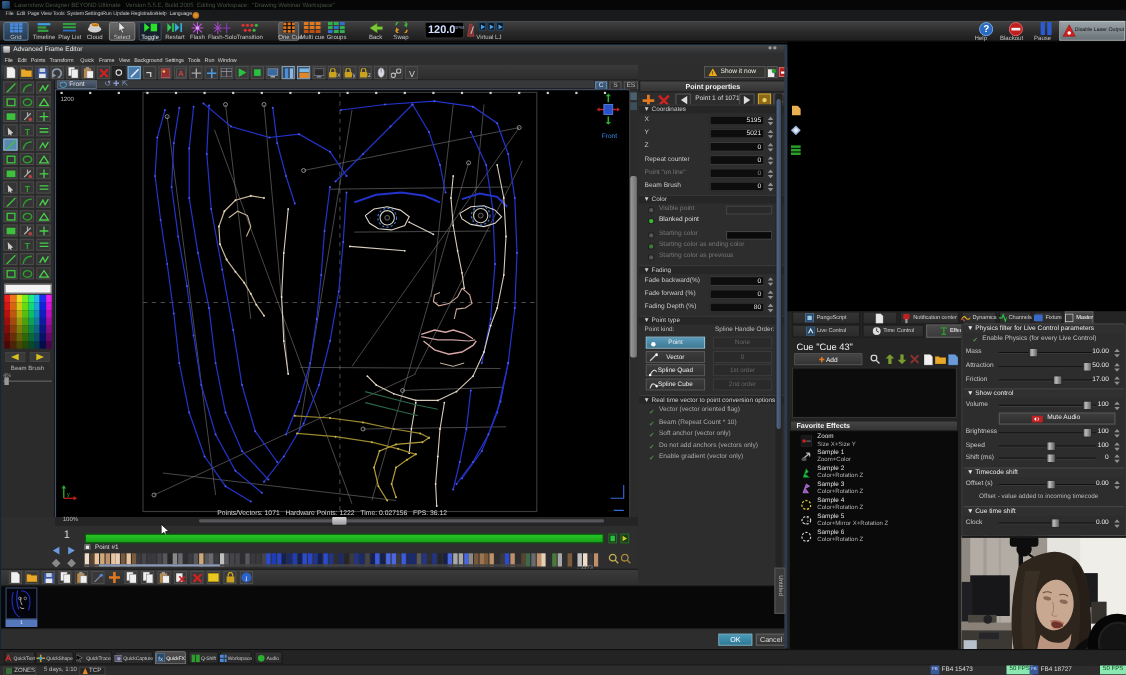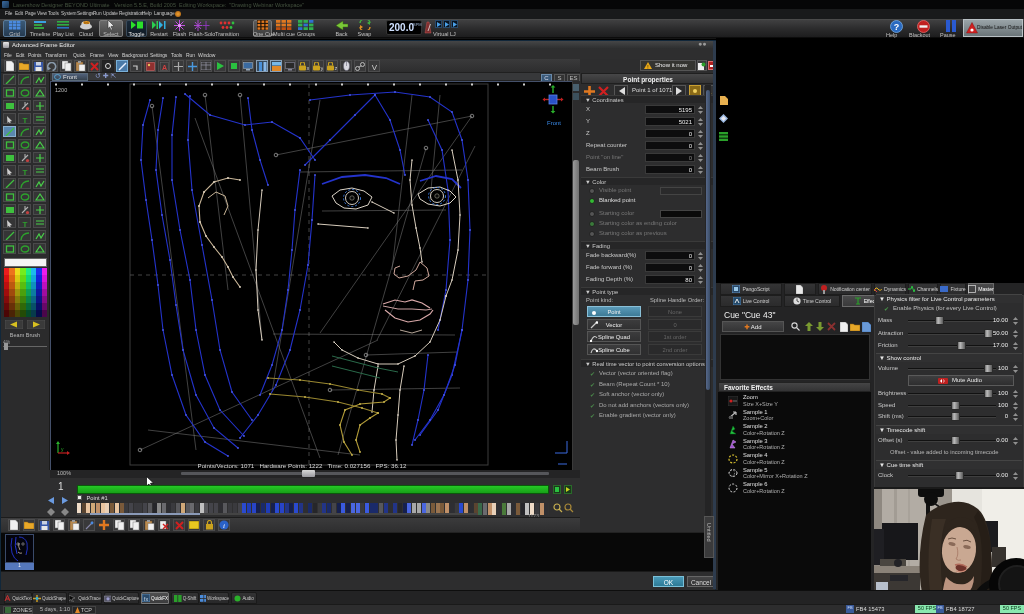--- a/index.html
+++ b/index.html
@@ -202,7 +202,7 @@
   </div>
 <div class="tx" style="left:357px;top:31px;width:15px;text-align:center;font-size:5.5px;color:#c2c2c2;">Swap</div>
 <div style="position:absolute;left:386px;top:20px;width:36px;height:15px;background:#000;border:1px solid #333;border-radius:2px;"></div>
-<div class="tx" style="left:389px;top:22px;font-size:10px;color:#cfe0ff;font-weight:bold;">200.0</div>
+<div class="tx" style="left:389px;top:22px;font-size:10px;color:#cfe0ff;font-weight:bold;">120.0</div>
 <div class="tx" style="left:413px;top:22px;font-size:4px;color:#9ab0d0;">BPM</div>
 <svg class="a" style="left:424px;top:21px;" width="8" height="13" viewBox="0 0 8 13">
     <path d="M1 12 L3 1 L5 1 L7 12 Z" fill="#803030" stroke="#c05050" stroke-width="0.5"></path>

